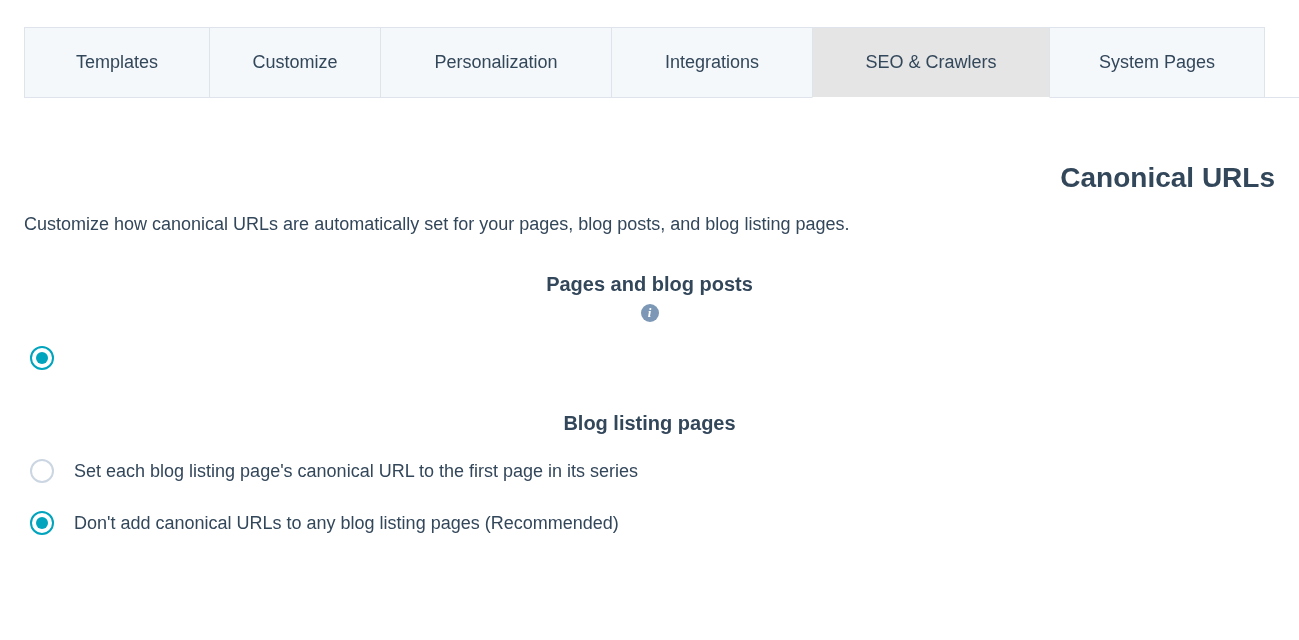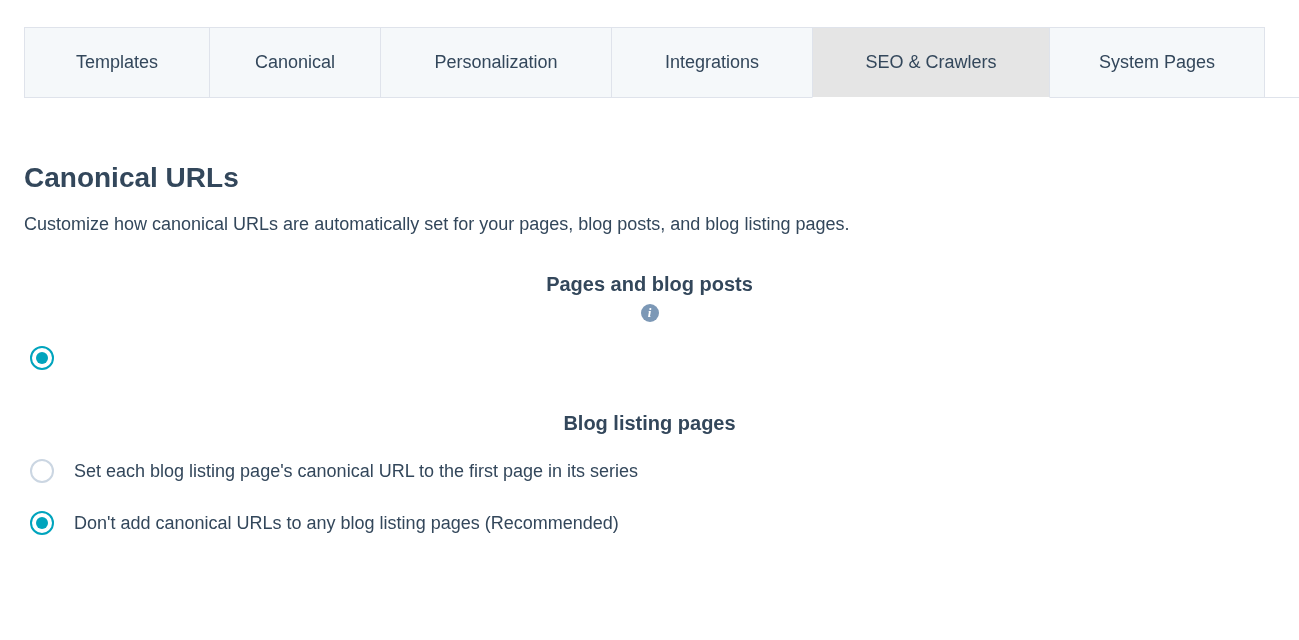--- a/index.html
+++ b/index.html
@@ -129,7 +129,7 @@
 
 <div class="tabs-container">
   <div class="tab tab-templates">Templates</div>
-  <div class="tab tab-branding">Canonical</div>
+  <div class="tab tab-branding">Customize</div>
   <div class="tab tab-personalization">Personalization</div>
   <div class="tab tab-integrations">Integrations</div>
   <div class="tab tab-seo active">SEO &amp; Crawlers</div>

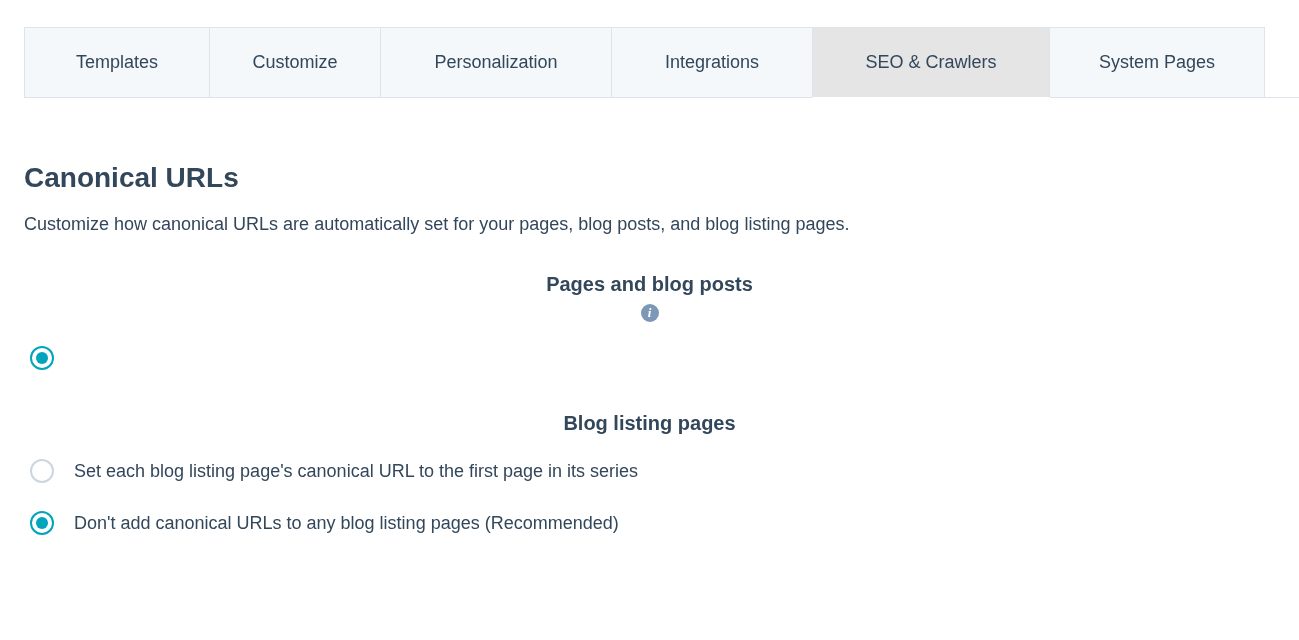--- a/index.html
+++ b/index.html
@@ -53,6 +53,7 @@
       font-weight: 700;
       color: #33475b;
       margin-bottom: 20px;
+      text-align: right;
     }
     .section-description {
       font-size: 18px;

